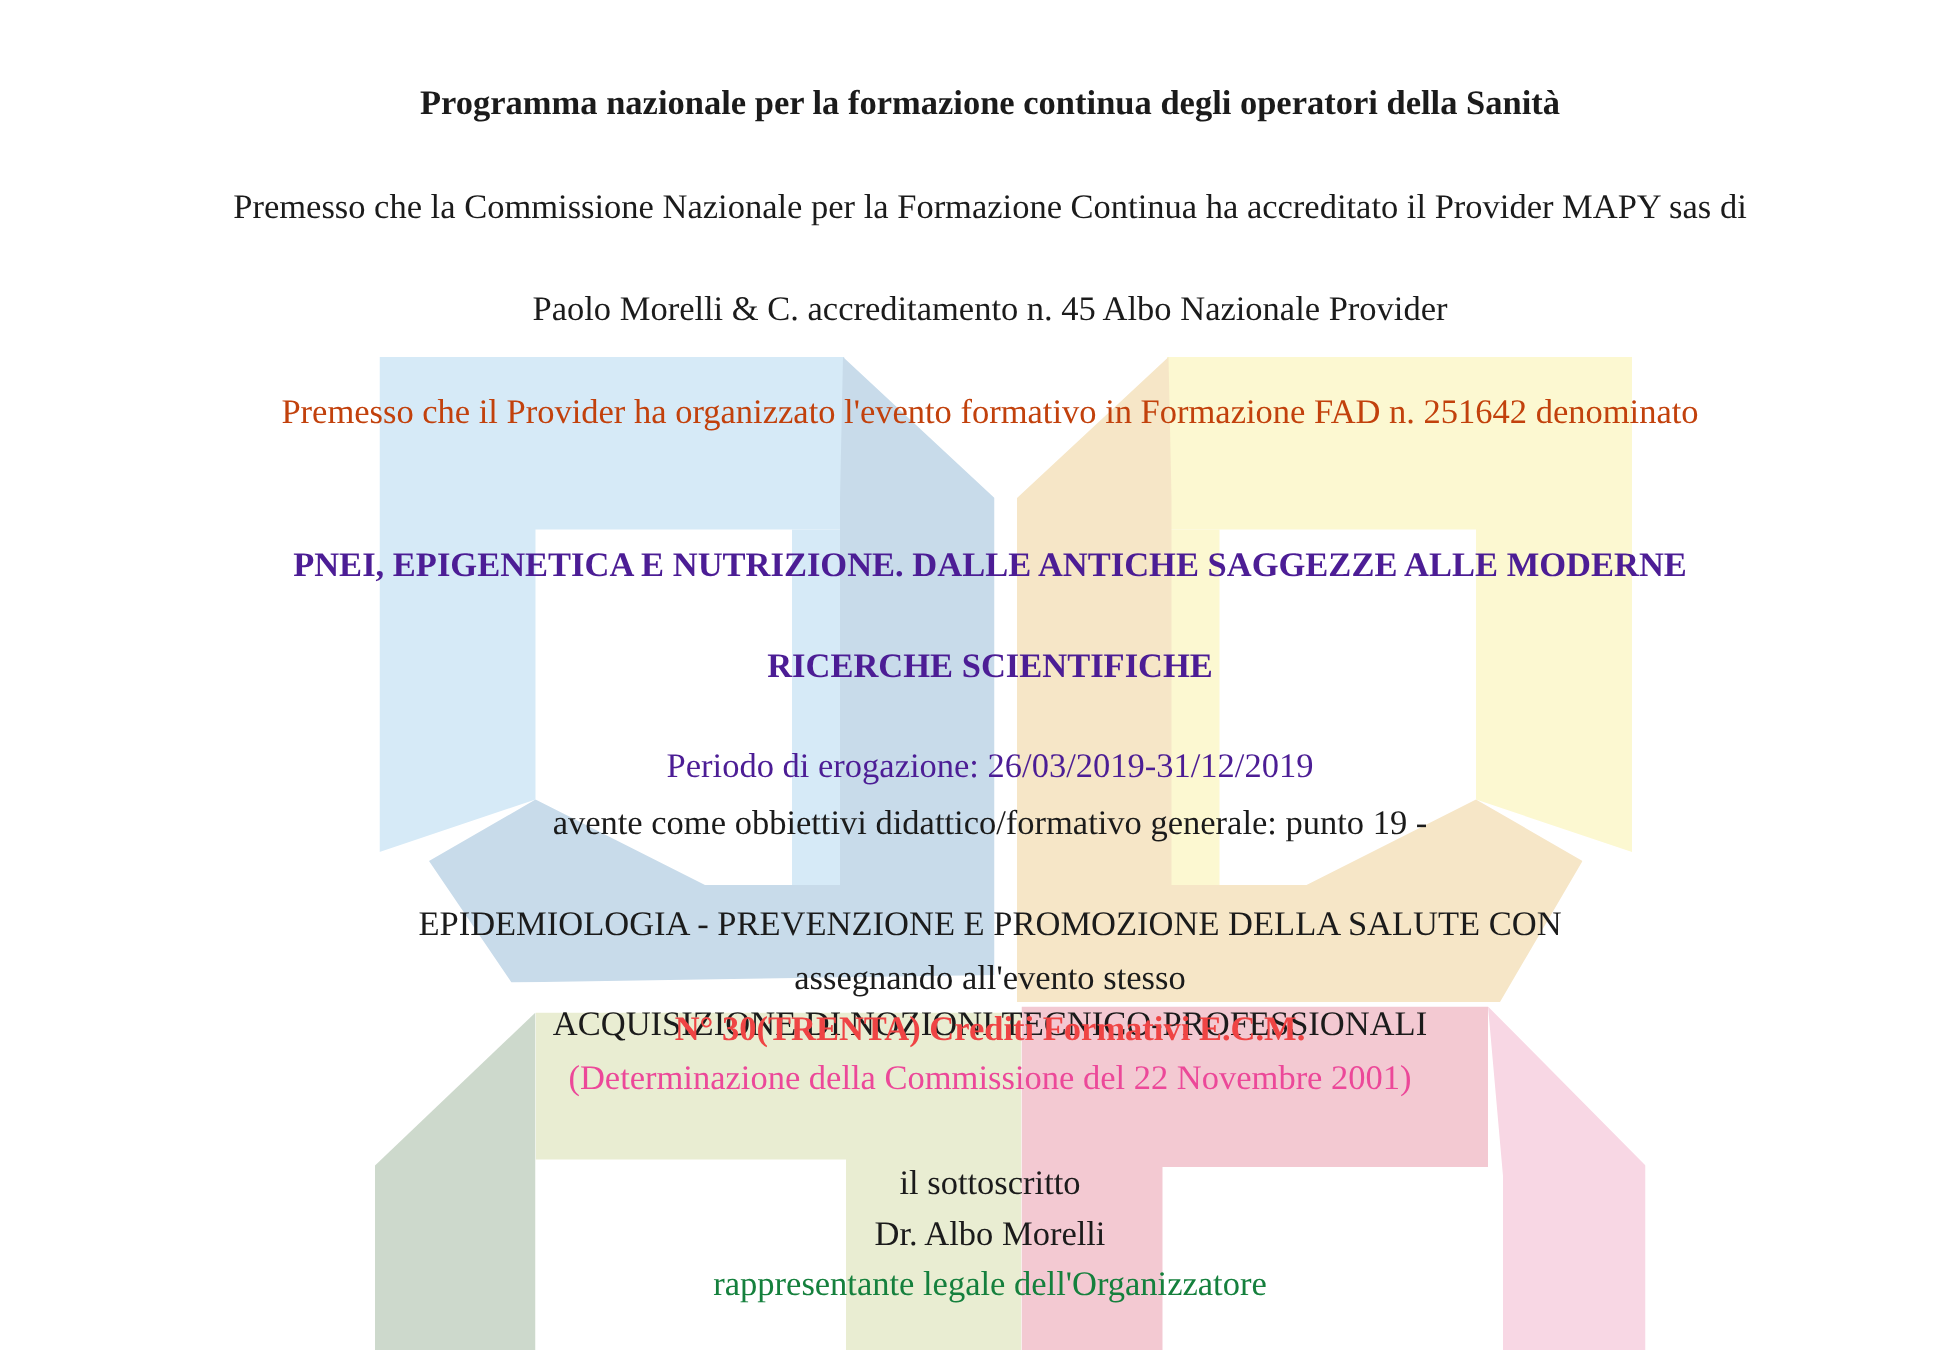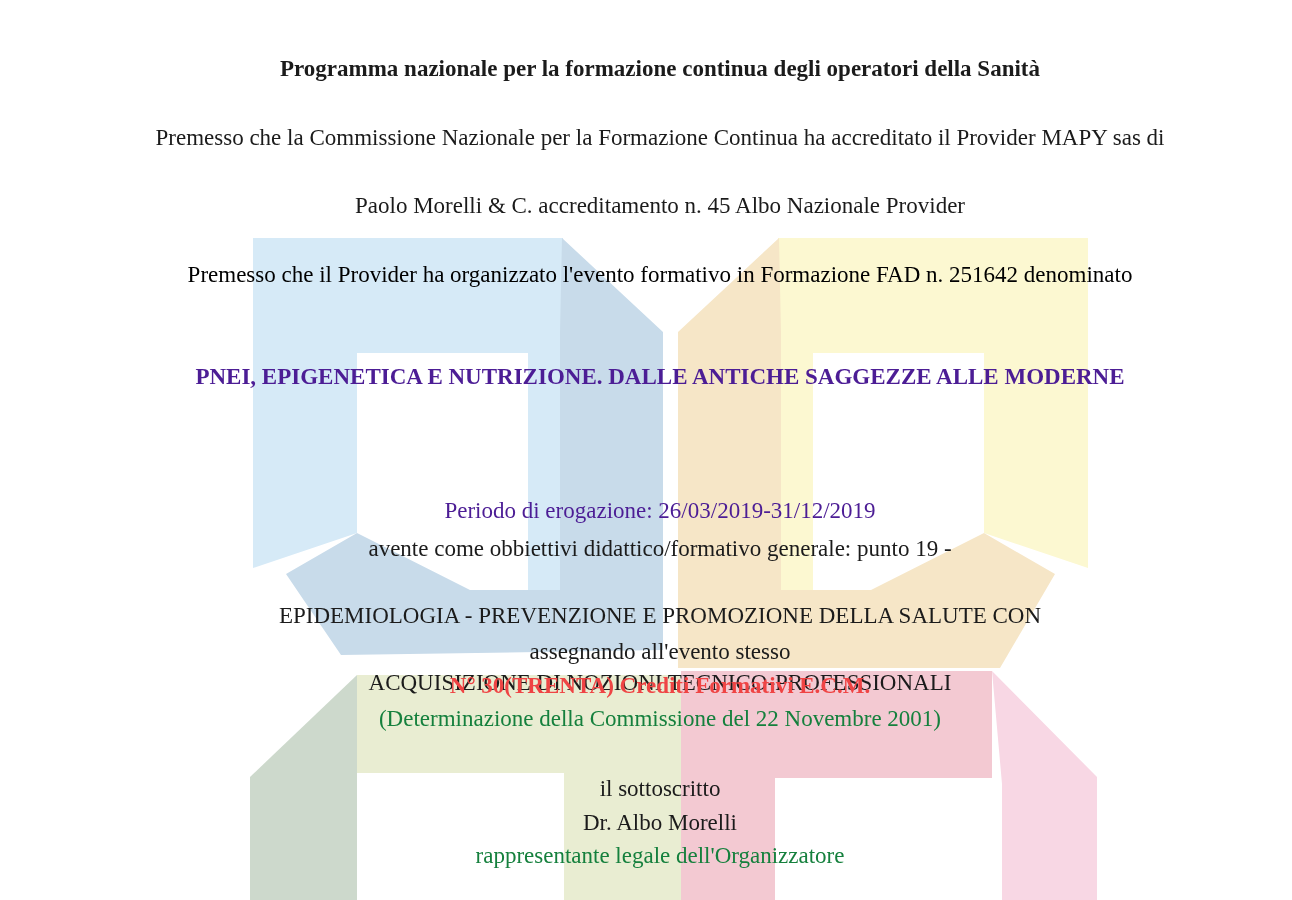--- a/index.html
+++ b/index.html
@@ -68,7 +68,7 @@
   <p class="txt bold t-title" style="color: rgb(27, 27, 27);">Programma nazionale per la formazione continua degli operatori della Sanità</p>
   <p class="txt t-premise1" style="color: rgb(27, 27, 27);">Premesso che la Commissione Nazionale per la Formazione Continua ha accreditato il Provider MAPY sas di</p>
   <p class="txt t-premise2" style="color: rgb(27, 27, 27);">Paolo Morelli &amp; C. accreditamento n. 45 Albo Nazionale Provider</p>
-  <p class="txt t-premise3" style="color: #000000;">Premesso che il Provider ha organizzato l'evento formativo in Formazione FAD n. 251642 denominato</p>
+  <p class="txt t-premise3" style="color: #c2410c;">Premesso che il Provider ha organizzato l'evento formativo in Formazione FAD n. 251642 denominato</p>
 
   <div class="txt t-course" style="color: #4c1d95;">
     <span class="bold">PNEI, EPIGENETICA E NUTRIZIONE. DALLE ANTICHE SAGGEZZE ALLE MODERNE</span><br>

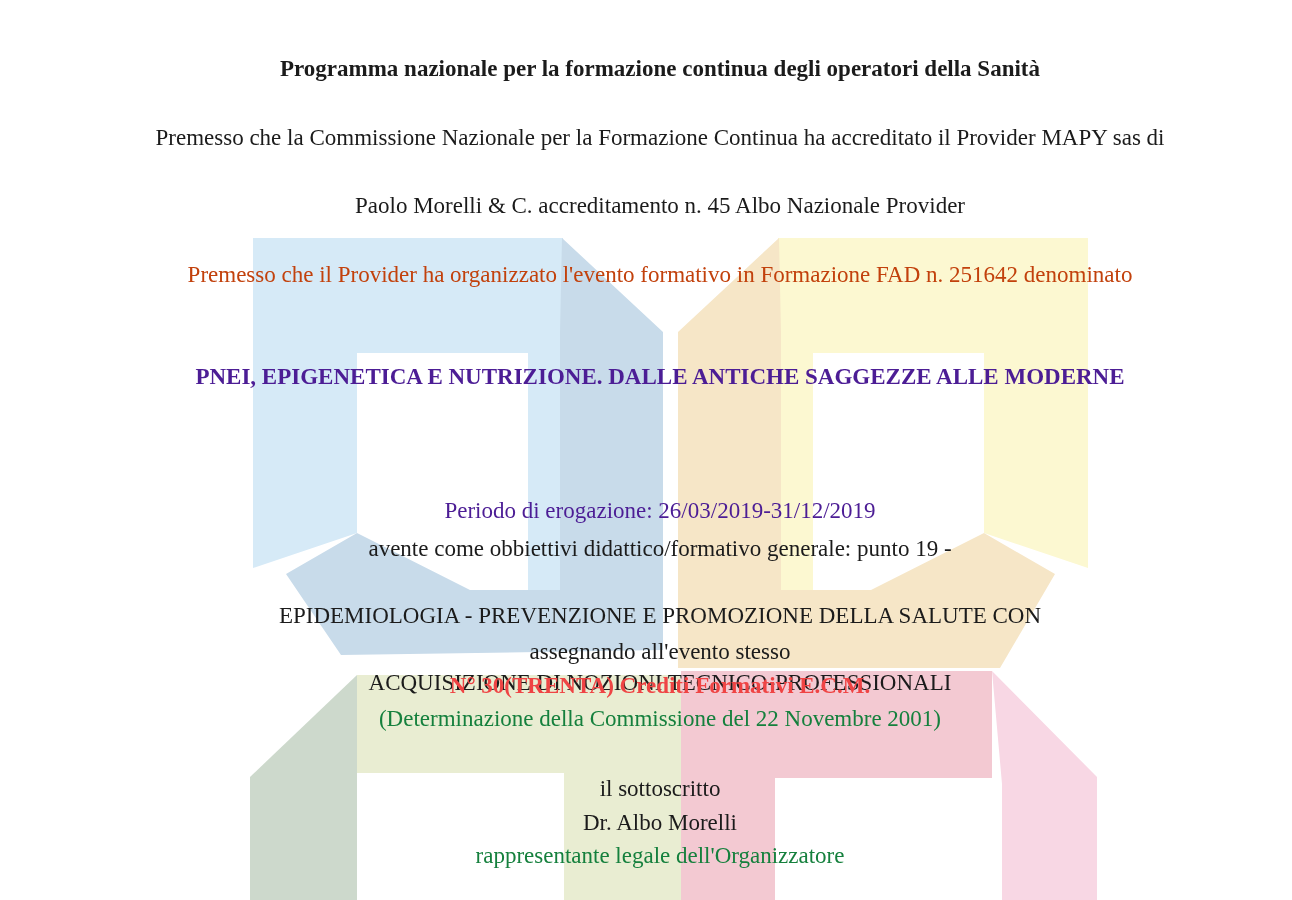--- a/index.html
+++ b/index.html
@@ -72,7 +72,7 @@
 
   <div class="txt t-course" style="color: #4c1d95;">
     <span class="bold">PNEI, EPIGENETICA E NUTRIZIONE. DALLE ANTICHE SAGGEZZE ALLE MODERNE</span><br>
-    <br>
+    <span class="bold">RICERCHE SCIENTIFICHE</span><br>
     <span>Periodo di erogazione: 26/03/2019-31/12/2019</span>
   </div>
 

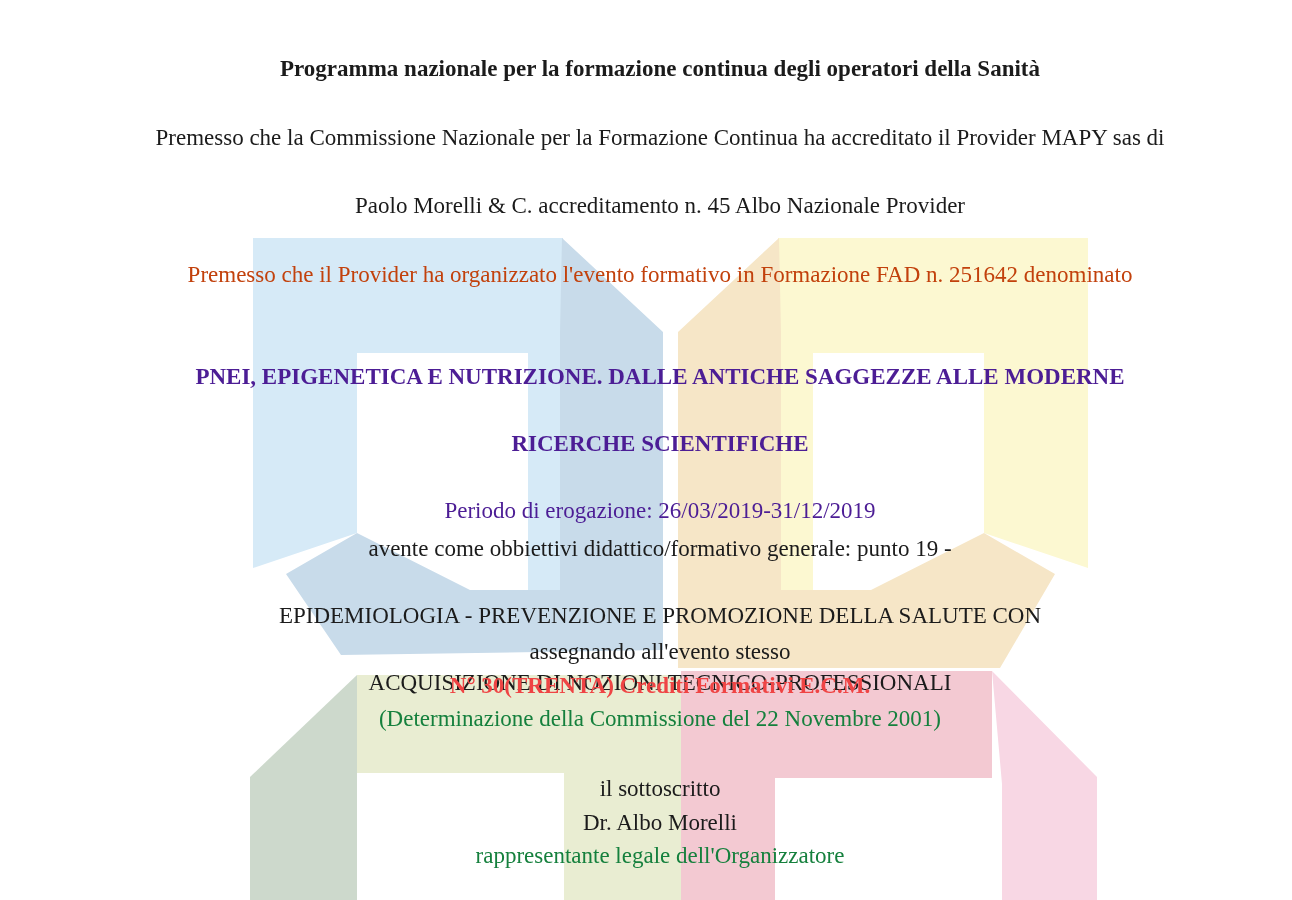--- a/index.html
+++ b/index.html
@@ -84,7 +84,7 @@
 
   <p class="txt t-assign" style="color: rgb(27, 27, 27);">assegnando all'evento stesso</p>
   <p class="txt bold t-credits" style="color: #ef4444;">N° 30(TRENTA) Crediti Formativi E.C.M.</p>
-  <p class="txt t-determ" style="color: #15803d;">(Determinazione della Commissione del 22 Novembre 2001)</p>
+  <p class="txt t-determ" style="color: #ec4899;">(Determinazione della Commissione del 22 Novembre 2001)</p>
 
   <p class="txt t-undersigned" style="color: rgb(27, 27, 27);">il sottoscritto</p>
   <p class="txt t-name" style="color: rgb(27, 27, 27);">Dr. Albo Morelli</p>

